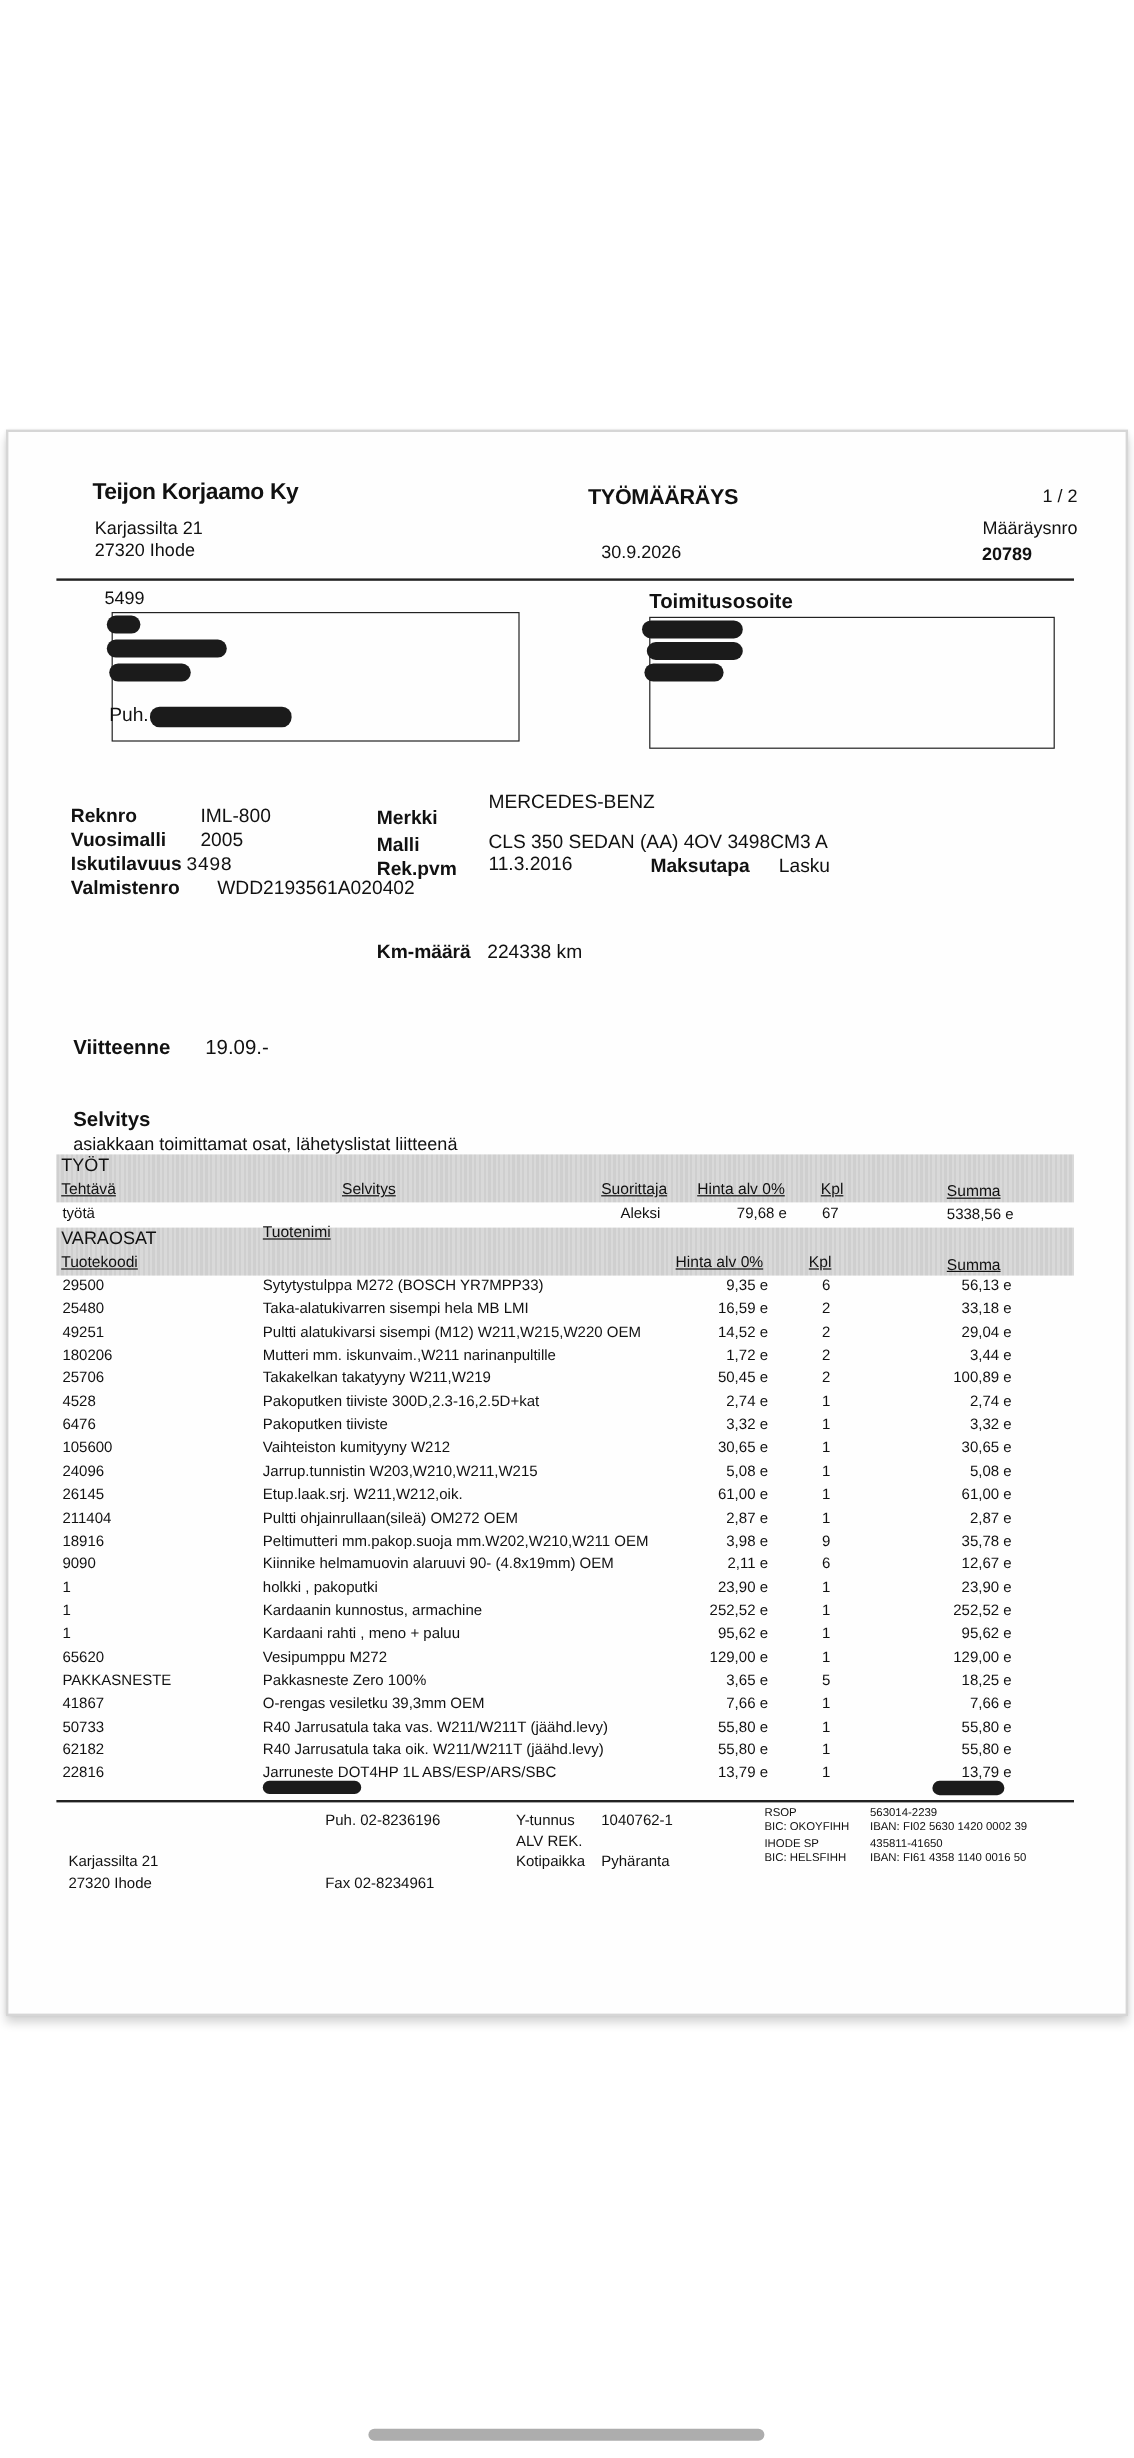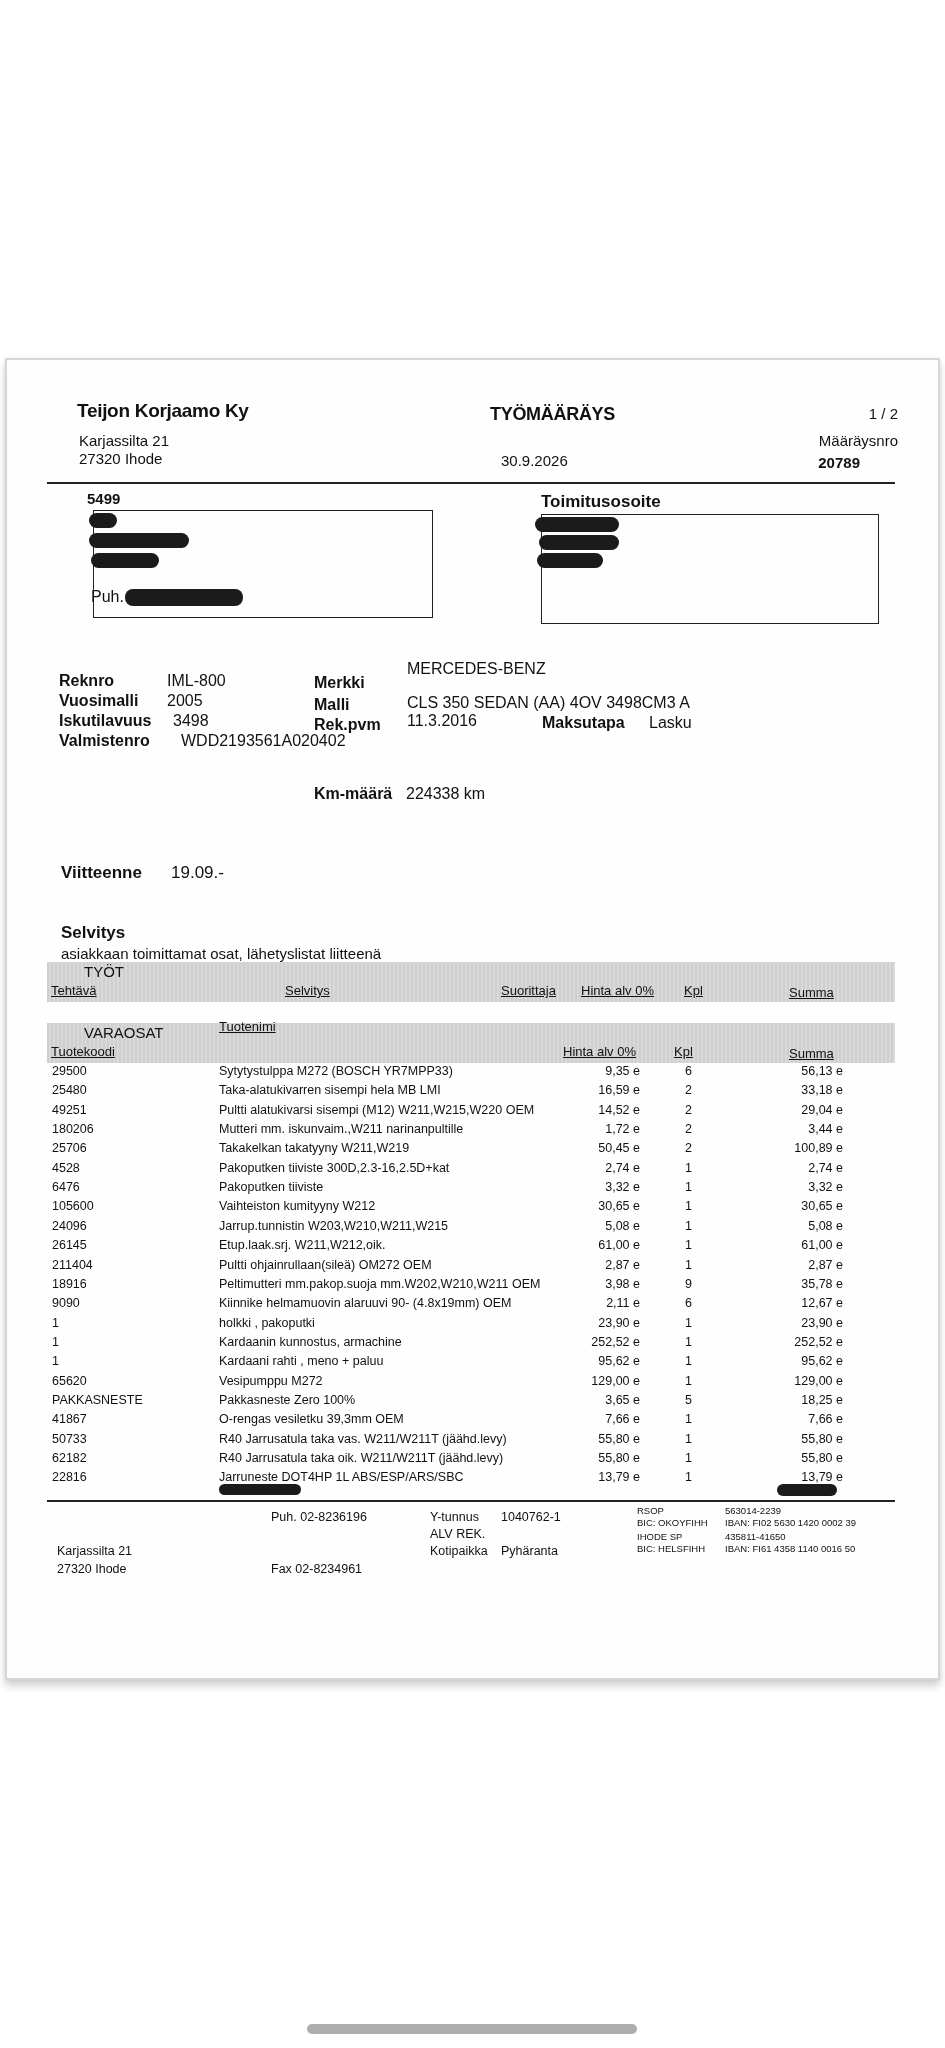--- a/index.html
+++ b/index.html
@@ -25,7 +25,7 @@
     .ordnum { right: 78px; top: 94px; font-size: 15px; font-weight: bold; }
     .hr-top { left: 40px; top: 122px; width: 848px; height: 2px; background: #222; }
 
-    .cust-id { left: 80px; top: 130px; font-size: 15px; font-weight: bold; }
+    .cust-id { left: 80px; top: 130px; font-size: 15px; font-weight: normal; }
     .box1 { position: absolute; left: 86px; top: 150px; width: 340px; height: 108px; border: 1.5px solid #222; }
     .box2 { position: absolute; left: 534px; top: 154px; width: 338px; height: 110px; border: 1.5px solid #222; }
     .deliv-title { left: 534px; top: 132px; font-size: 17px; font-weight: bold; }

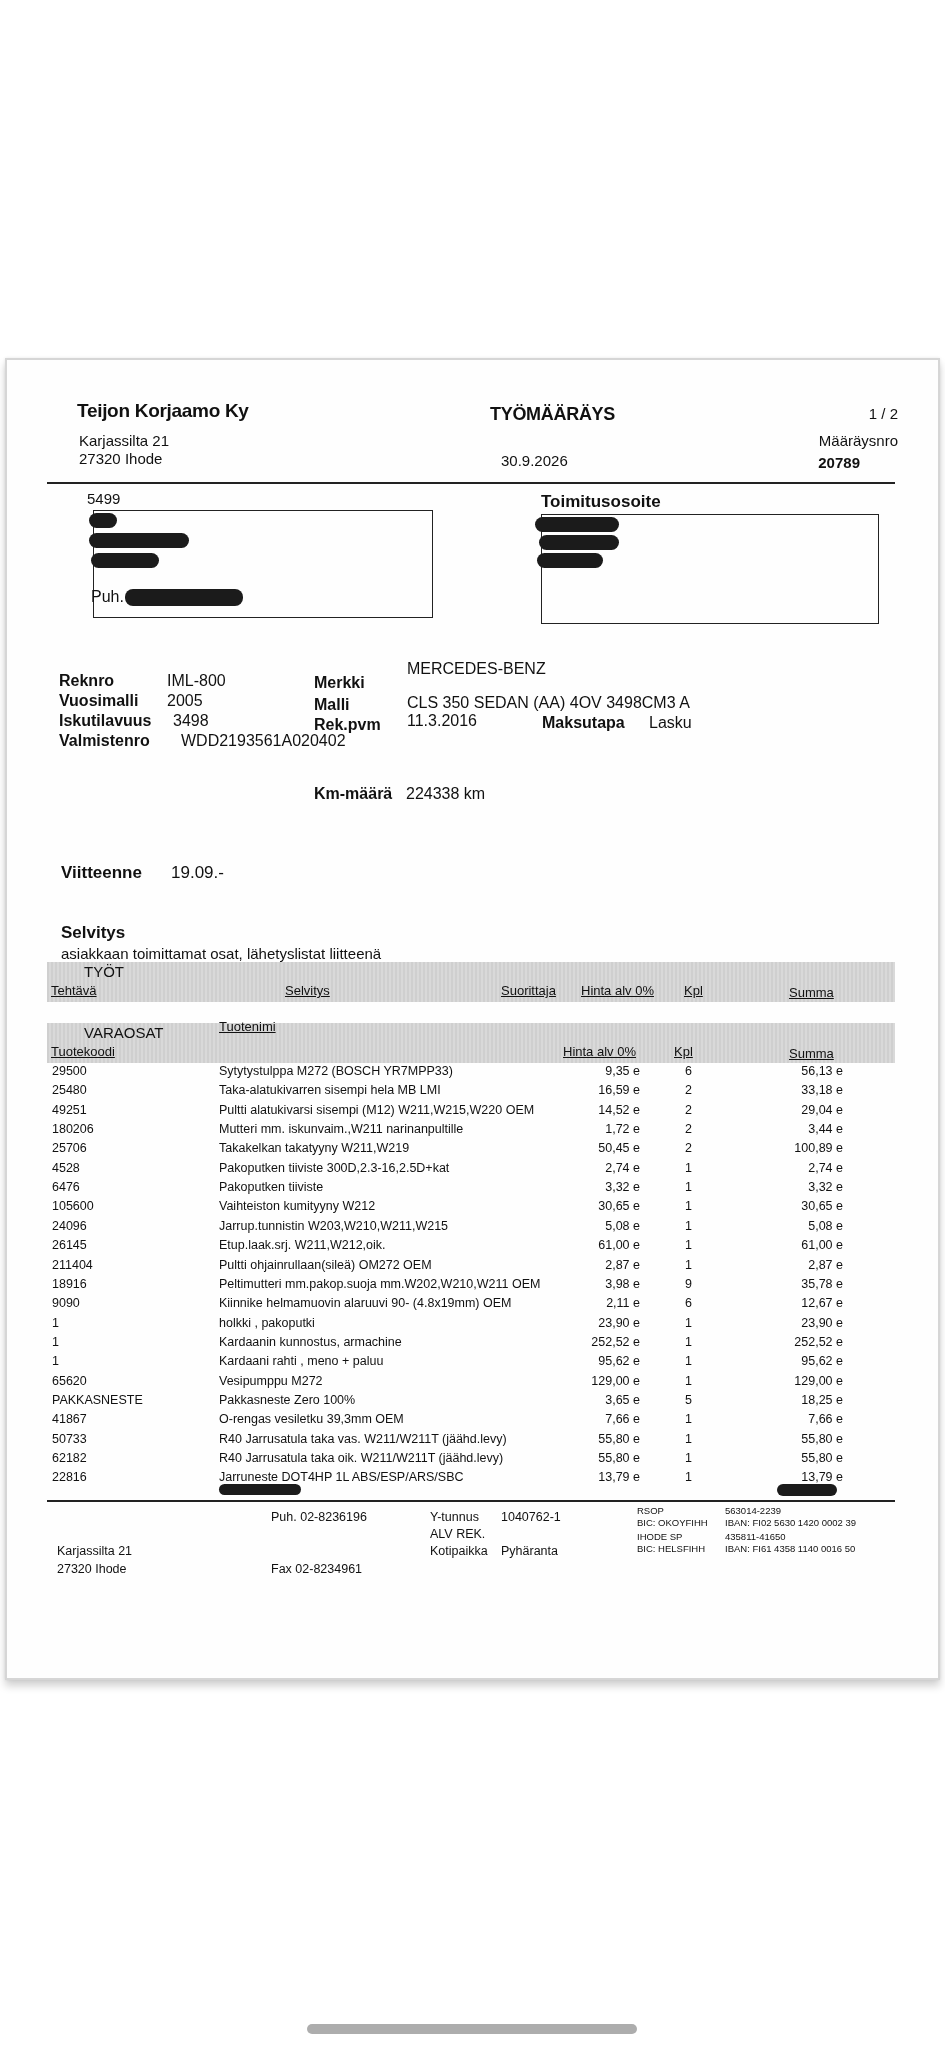--- a/index.html
+++ b/index.html
@@ -92,7 +92,7 @@
   <div class="abs lbl" style="left:52px;top:332px;">Vuosimalli</div>
   <div class="abs val" style="left:160px;top:332px;">2005</div>
   <div class="abs lbl" style="left:52px;top:352px;">Iskutilavuus</div>
-  <div class="abs val" style="left:166px;top:352px;">3498</div>
+  <div class="abs val" style="left:148px;top:352px;font-family:Liberation Mono, monospace;">3498</div>
   <div class="abs lbl" style="left:52px;top:372px;">Valmistenro</div>
   <div class="abs val" style="left:162px;top:372px;margin-left:12px;">WDD2193561A020402</div>
 

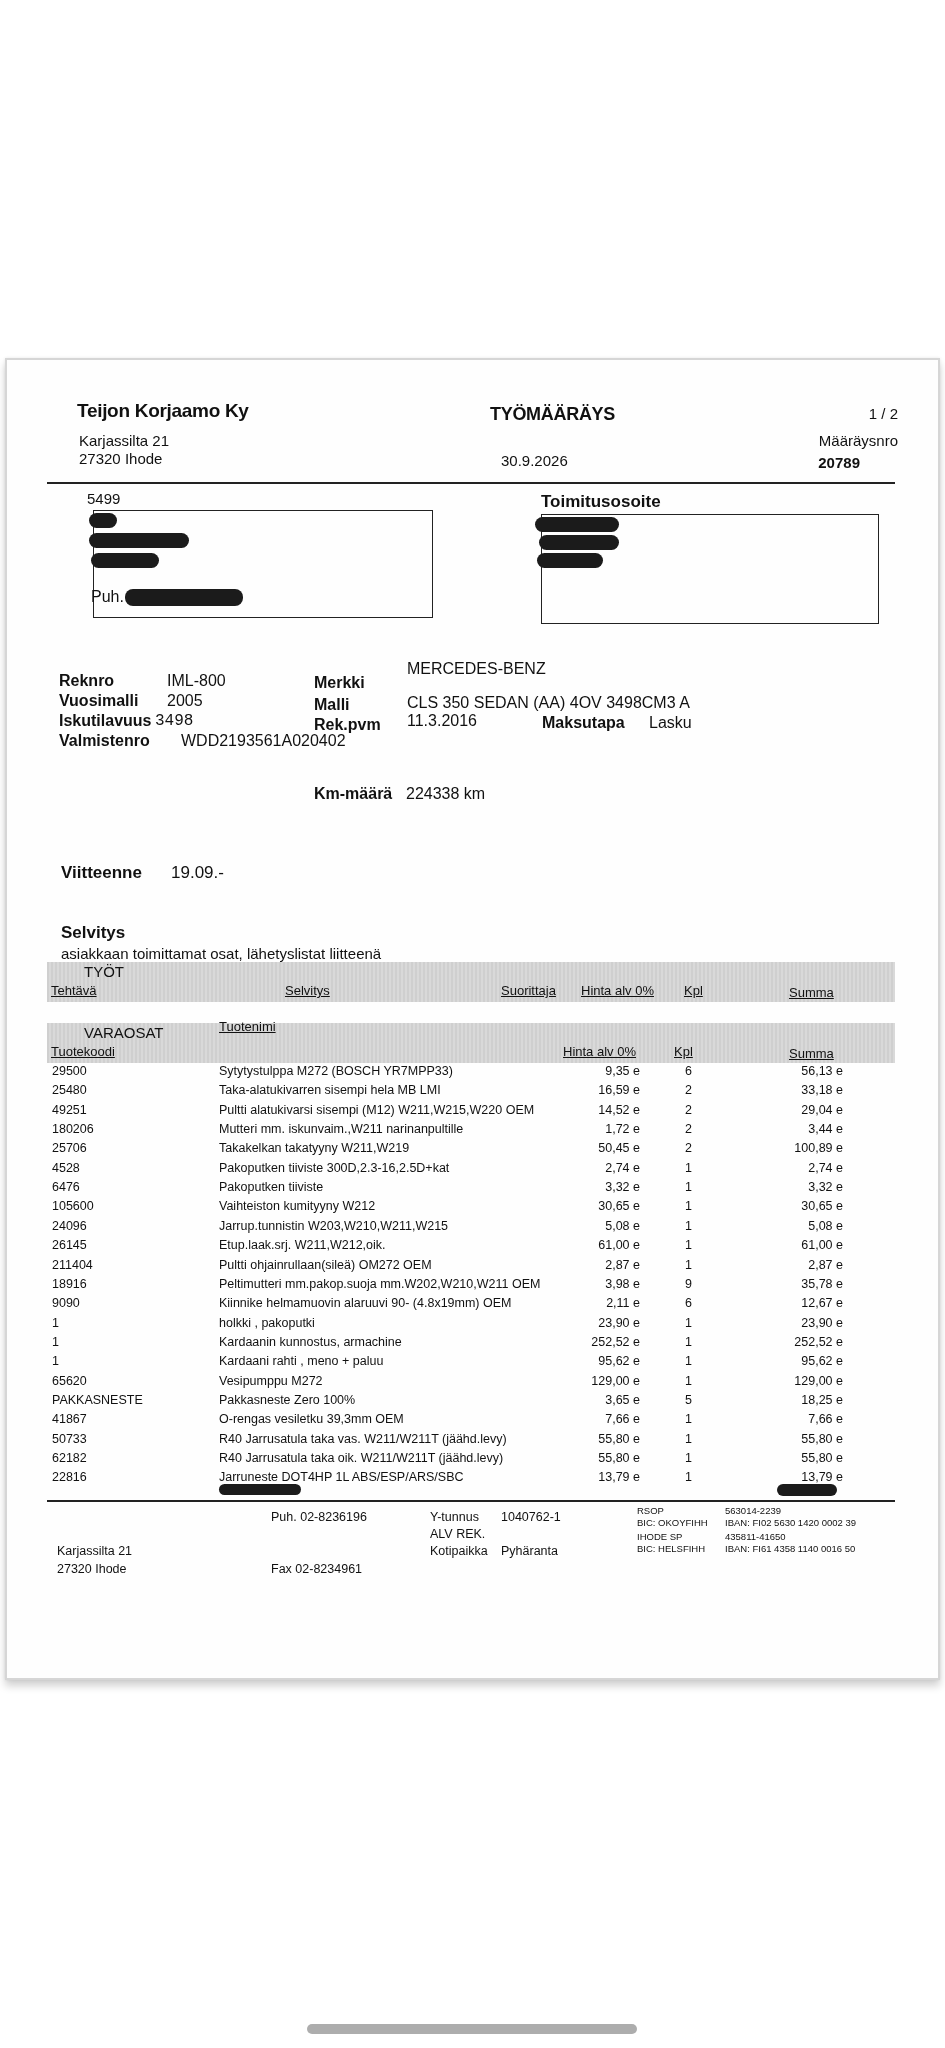--- a/index.html
+++ b/index.html
@@ -39,7 +39,7 @@
       position: absolute; left: 40px; width: 848px;
       background: repeating-linear-gradient(90deg, #cfcfcf 0 2px, #d9d9d9 2px 4px);
     }
-    .band-hdr { font-size: 15px; margin-left: 33px; }
+    .band-hdr { font-size: 15px; }
     .u { text-decoration: underline; }
     .row { position: absolute; left: 40px; width: 848px; height: 19.5px; font-size: 12.5px; }
     .row span { position: absolute; white-space: nowrap; top: 2px; }

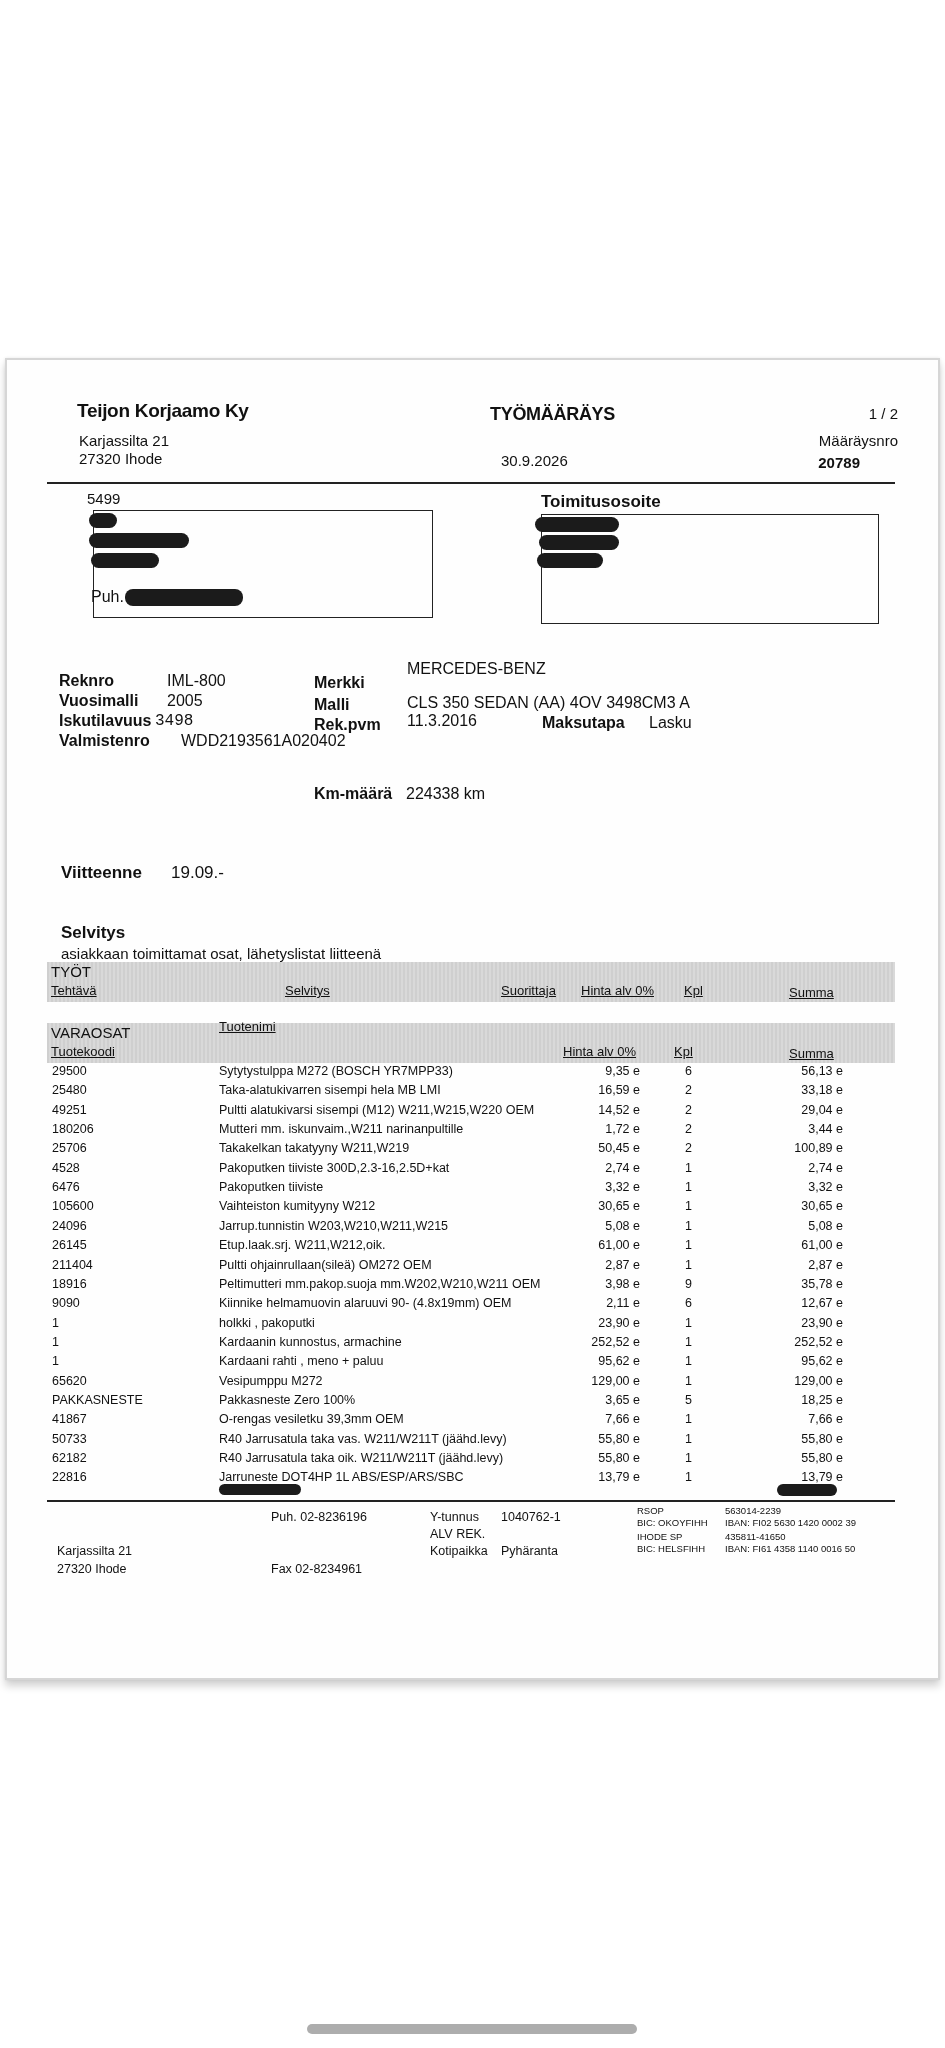--- a/index.html
+++ b/index.html
@@ -123,6 +123,13 @@
   <div class="abs u" style="left:677px;top:623px;font-size:13px;">Kpl</div>
   <div class="abs u" style="left:782px;top:625px;font-size:13px;">Summa</div>
 
+  <div class="row" style="top:643px;">
+    <span class="c-code" style="top:1px;">työtä</span>
+    <span style="left:470px;top:1px;">Aleksi</span>
+    <span style="left:567px;top:1px;">79,68 e</span>
+    <span style="left:638px;top:1px;">67</span>
+    <span style="left:742px;top:2px;">5338,56 e</span>
+  </div>
 
   <div class="band" style="top:663px;height:40px;"></div>
   <div class="abs band-hdr" style="left:44px;top:664px;">VARAOSAT</div>

